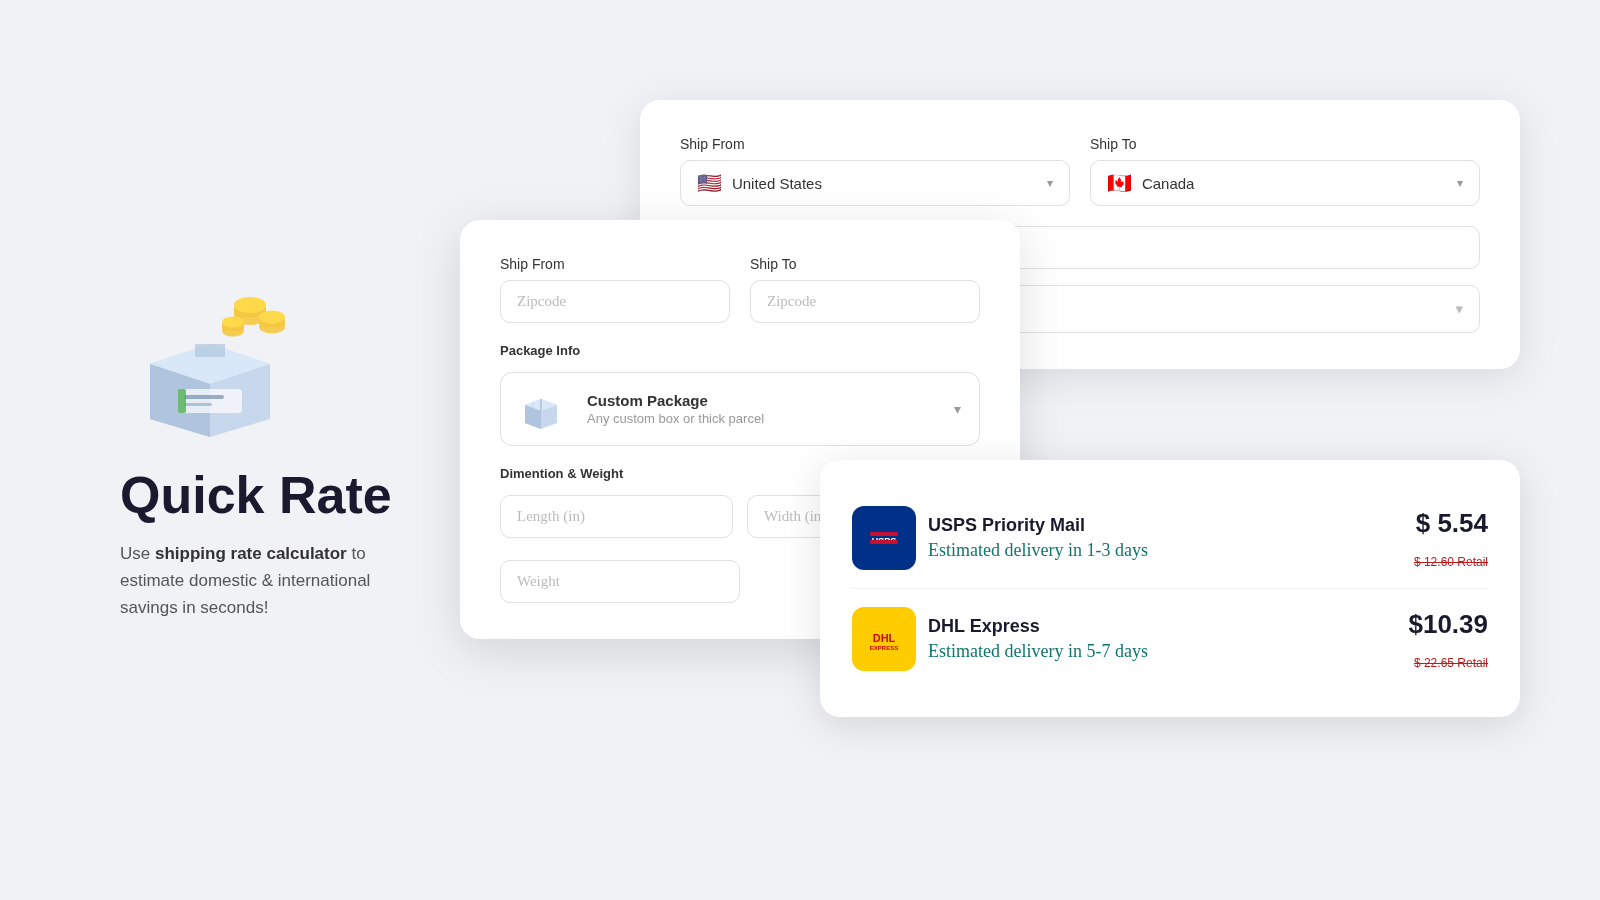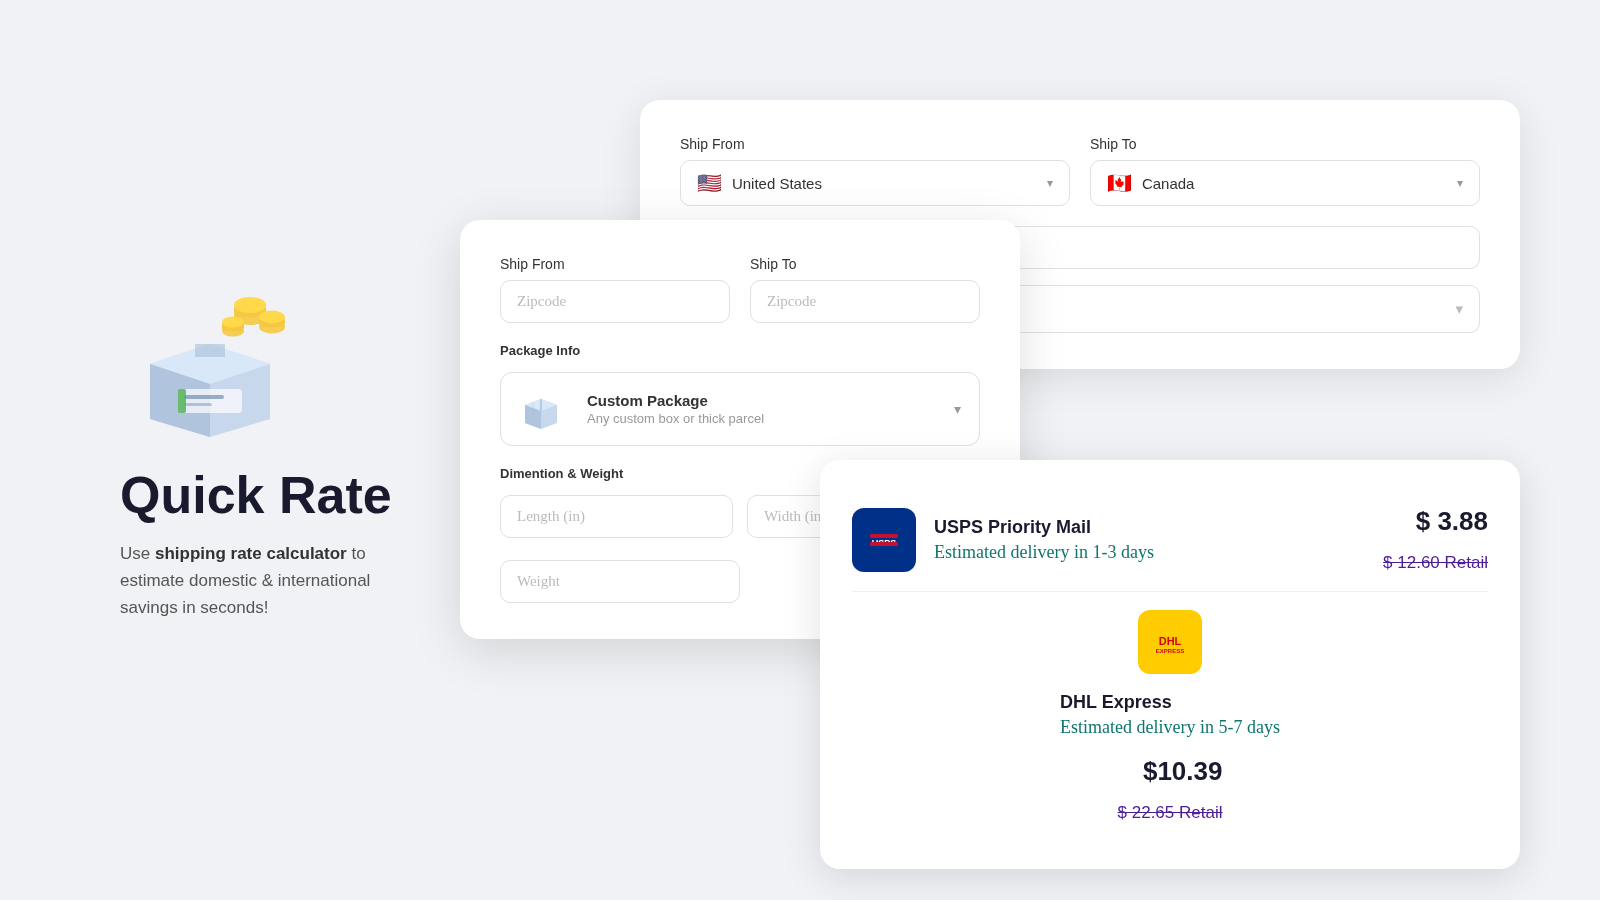--- a/index.html
+++ b/index.html
@@ -214,7 +214,7 @@
     .rate-item {
       display: flex;
       align-items: center;
-      gap: 18px;
+      gap: 12px;
       padding: 18px 0;
     }
     .rate-item + .rate-item {

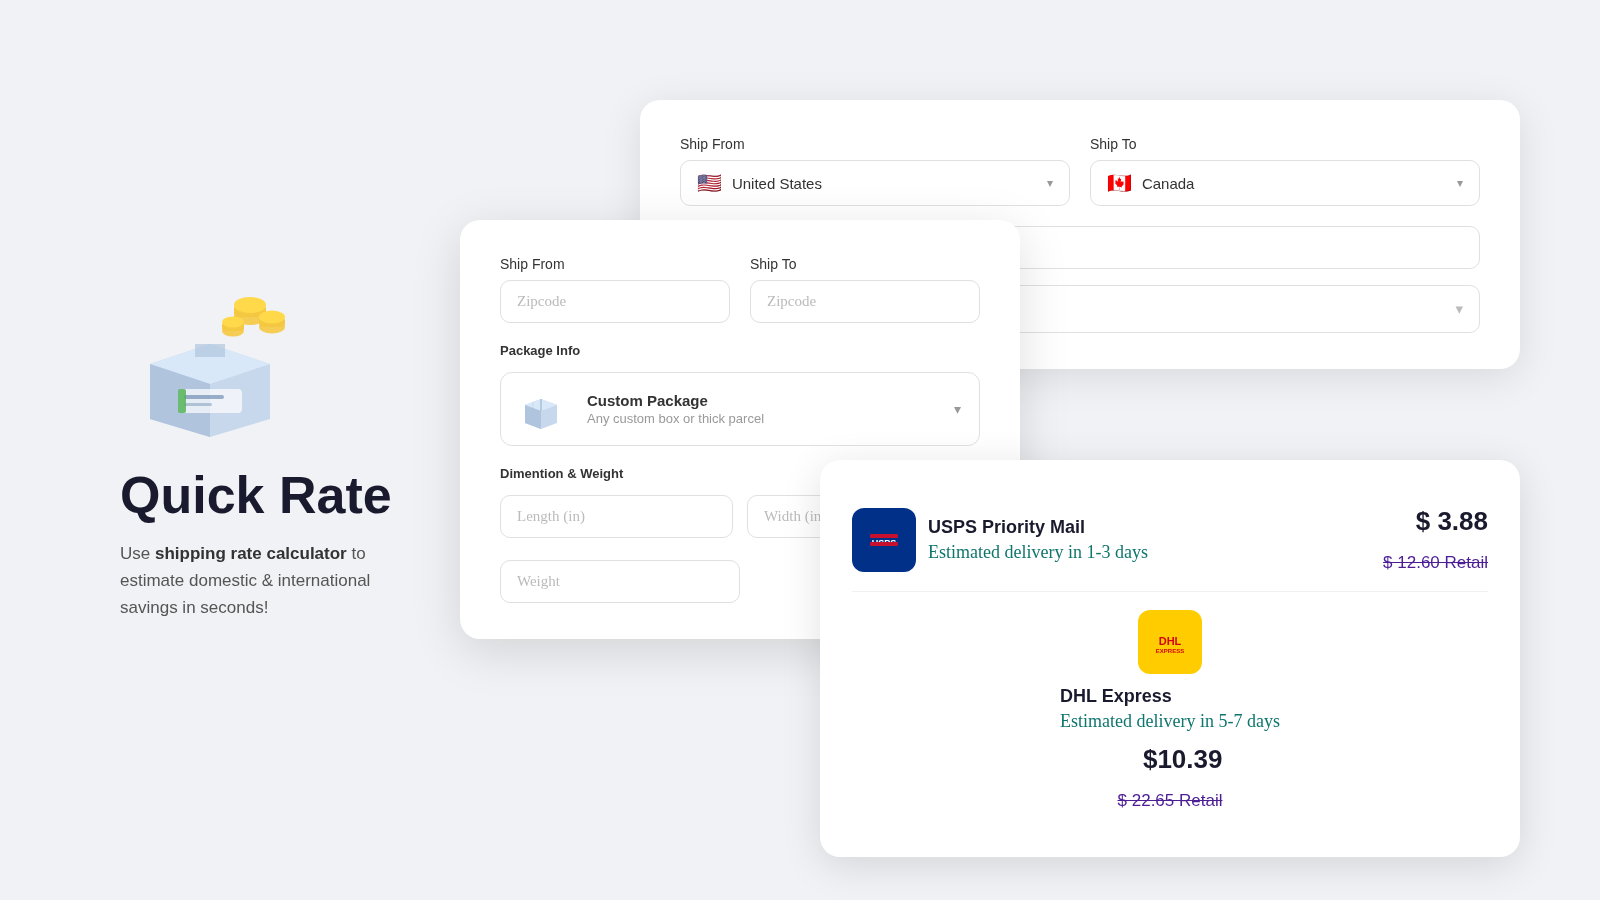--- a/index.html
+++ b/index.html
@@ -392,7 +392,7 @@
           <div class="carrier-eta">Estimated delivery in 1-3 days</div>
         </div>
         <div class="price-area">
-          <span class="price-main">$ 3.88</span>
+          <span class="price-main">$ 5.54</span>
           <span class="price-retail">$ 12.60 Retail</span>
         </div>
       </div>

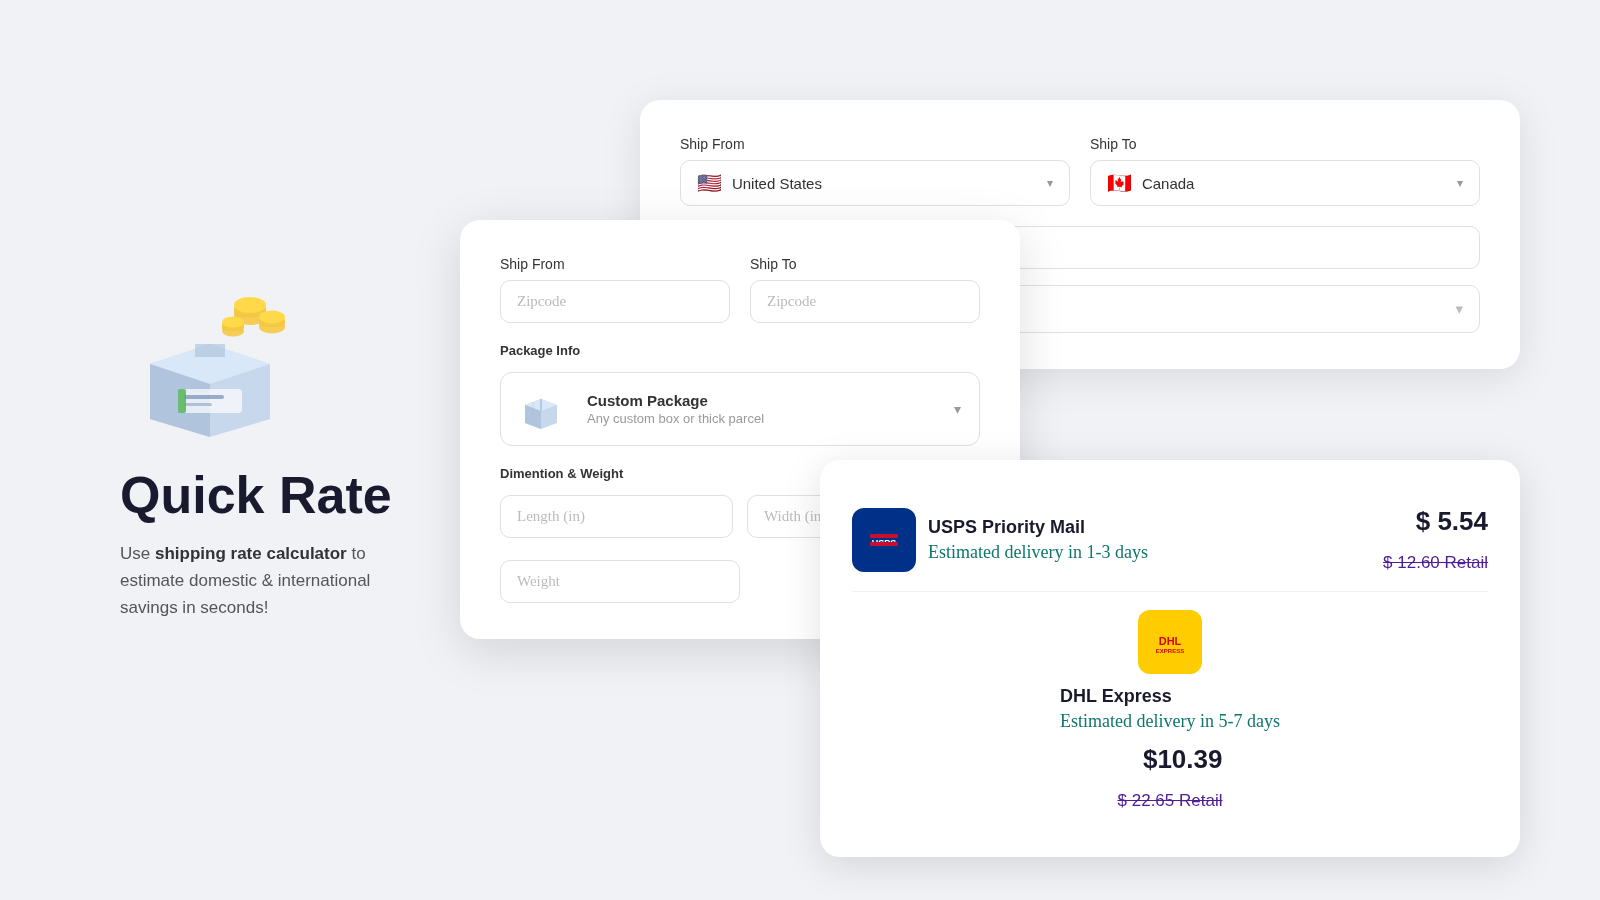--- a/index.html
+++ b/index.html
@@ -260,8 +260,8 @@
       display: block;
     }
     .price-retail {
-      font-size: 17px;
-      color: #4c1d95;
+      font-size: 12px;
+      color: #b91c1c;
       text-decoration: line-through;
       display: block;
       margin-top: 16px;

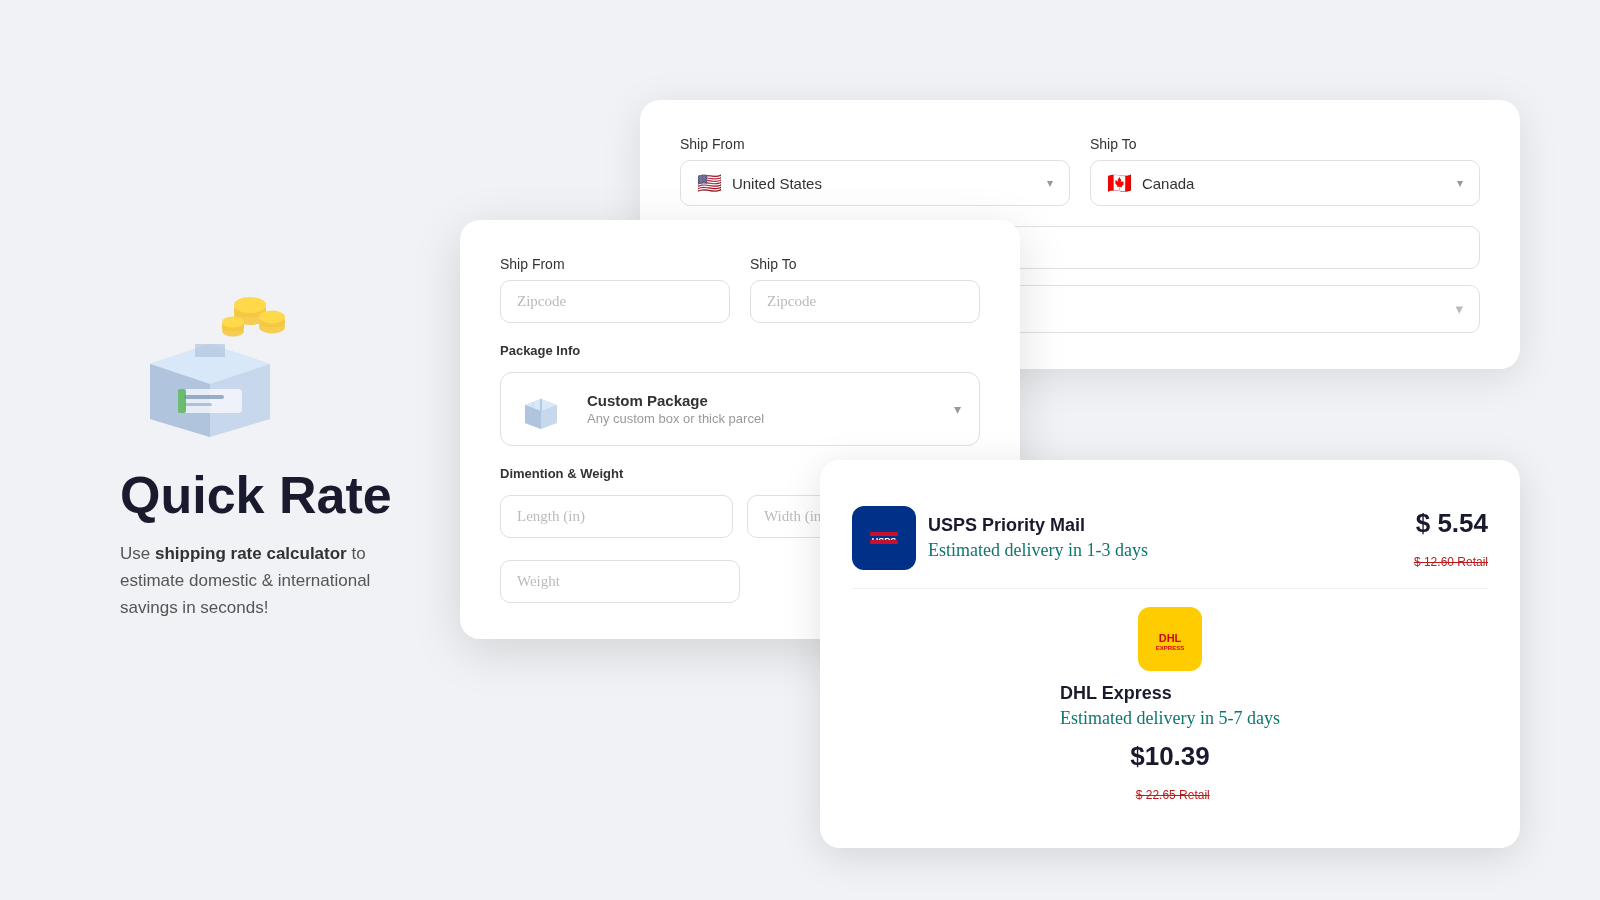--- a/index.html
+++ b/index.html
@@ -219,7 +219,6 @@
     }
     .rate-item + .rate-item {
       border-top: 1px solid #f0f0f0;
-      flex-direction: column;
     }
     .carrier-logo {
       width: 64px;

